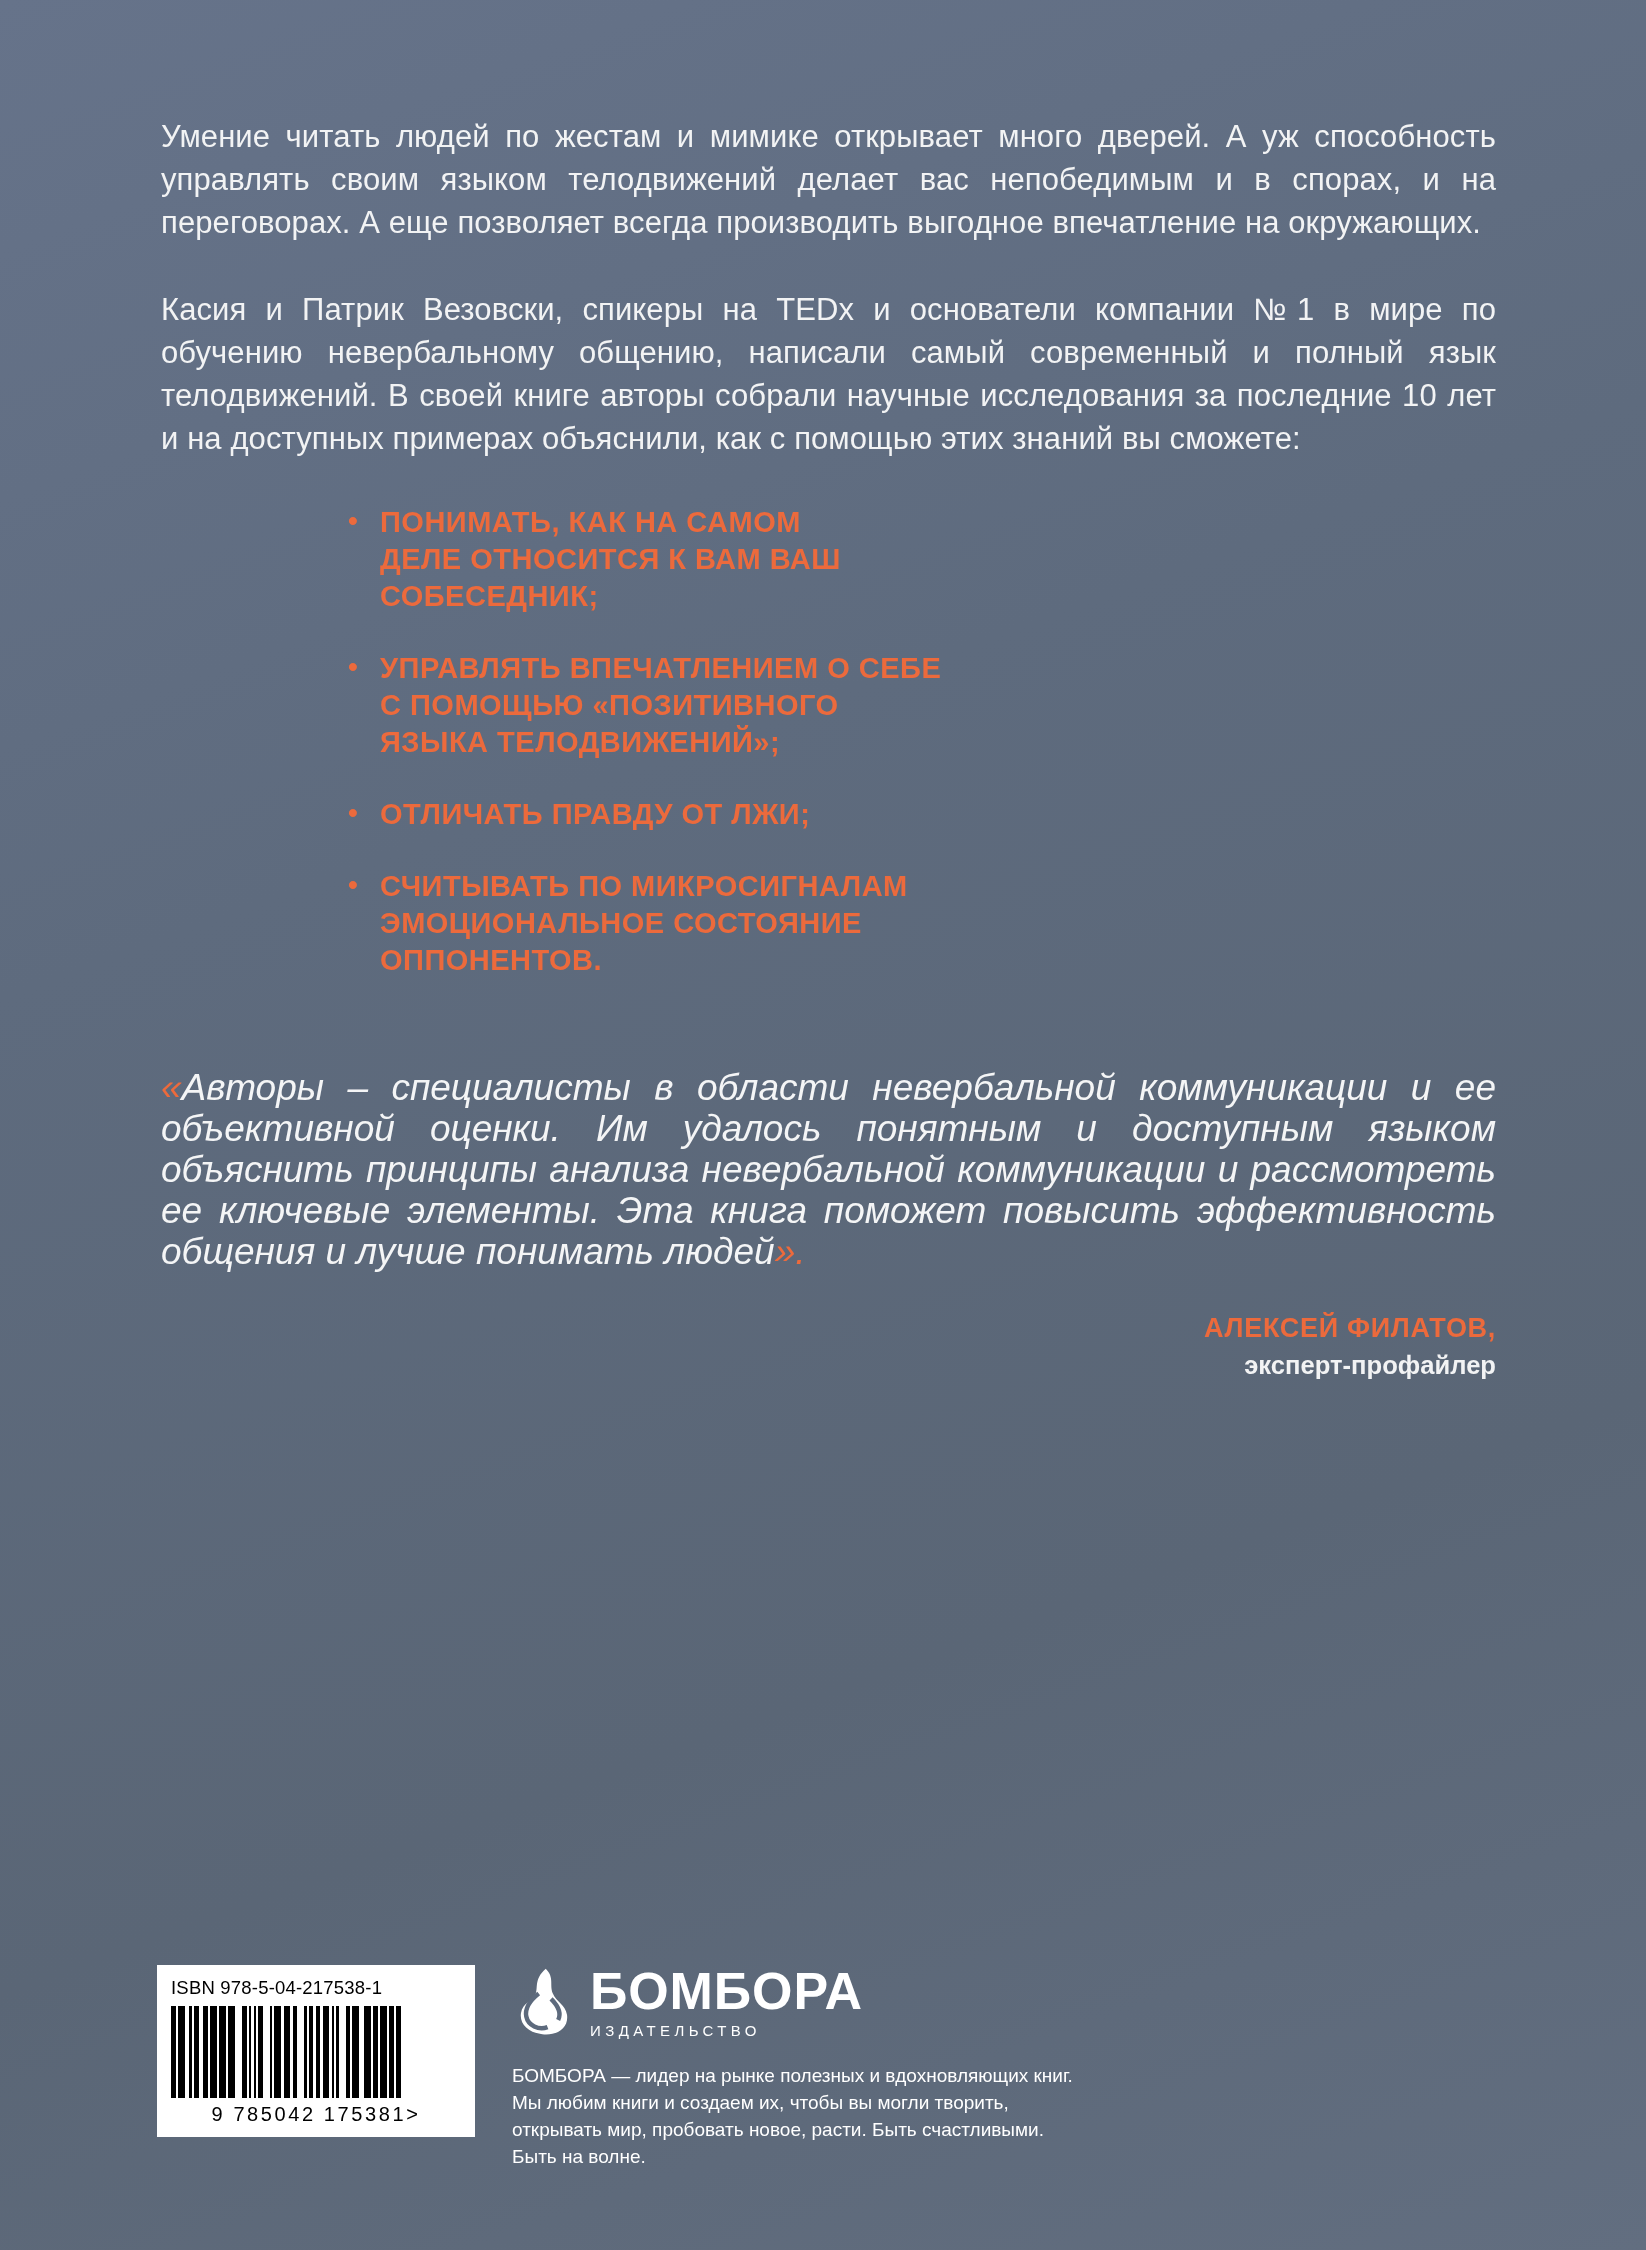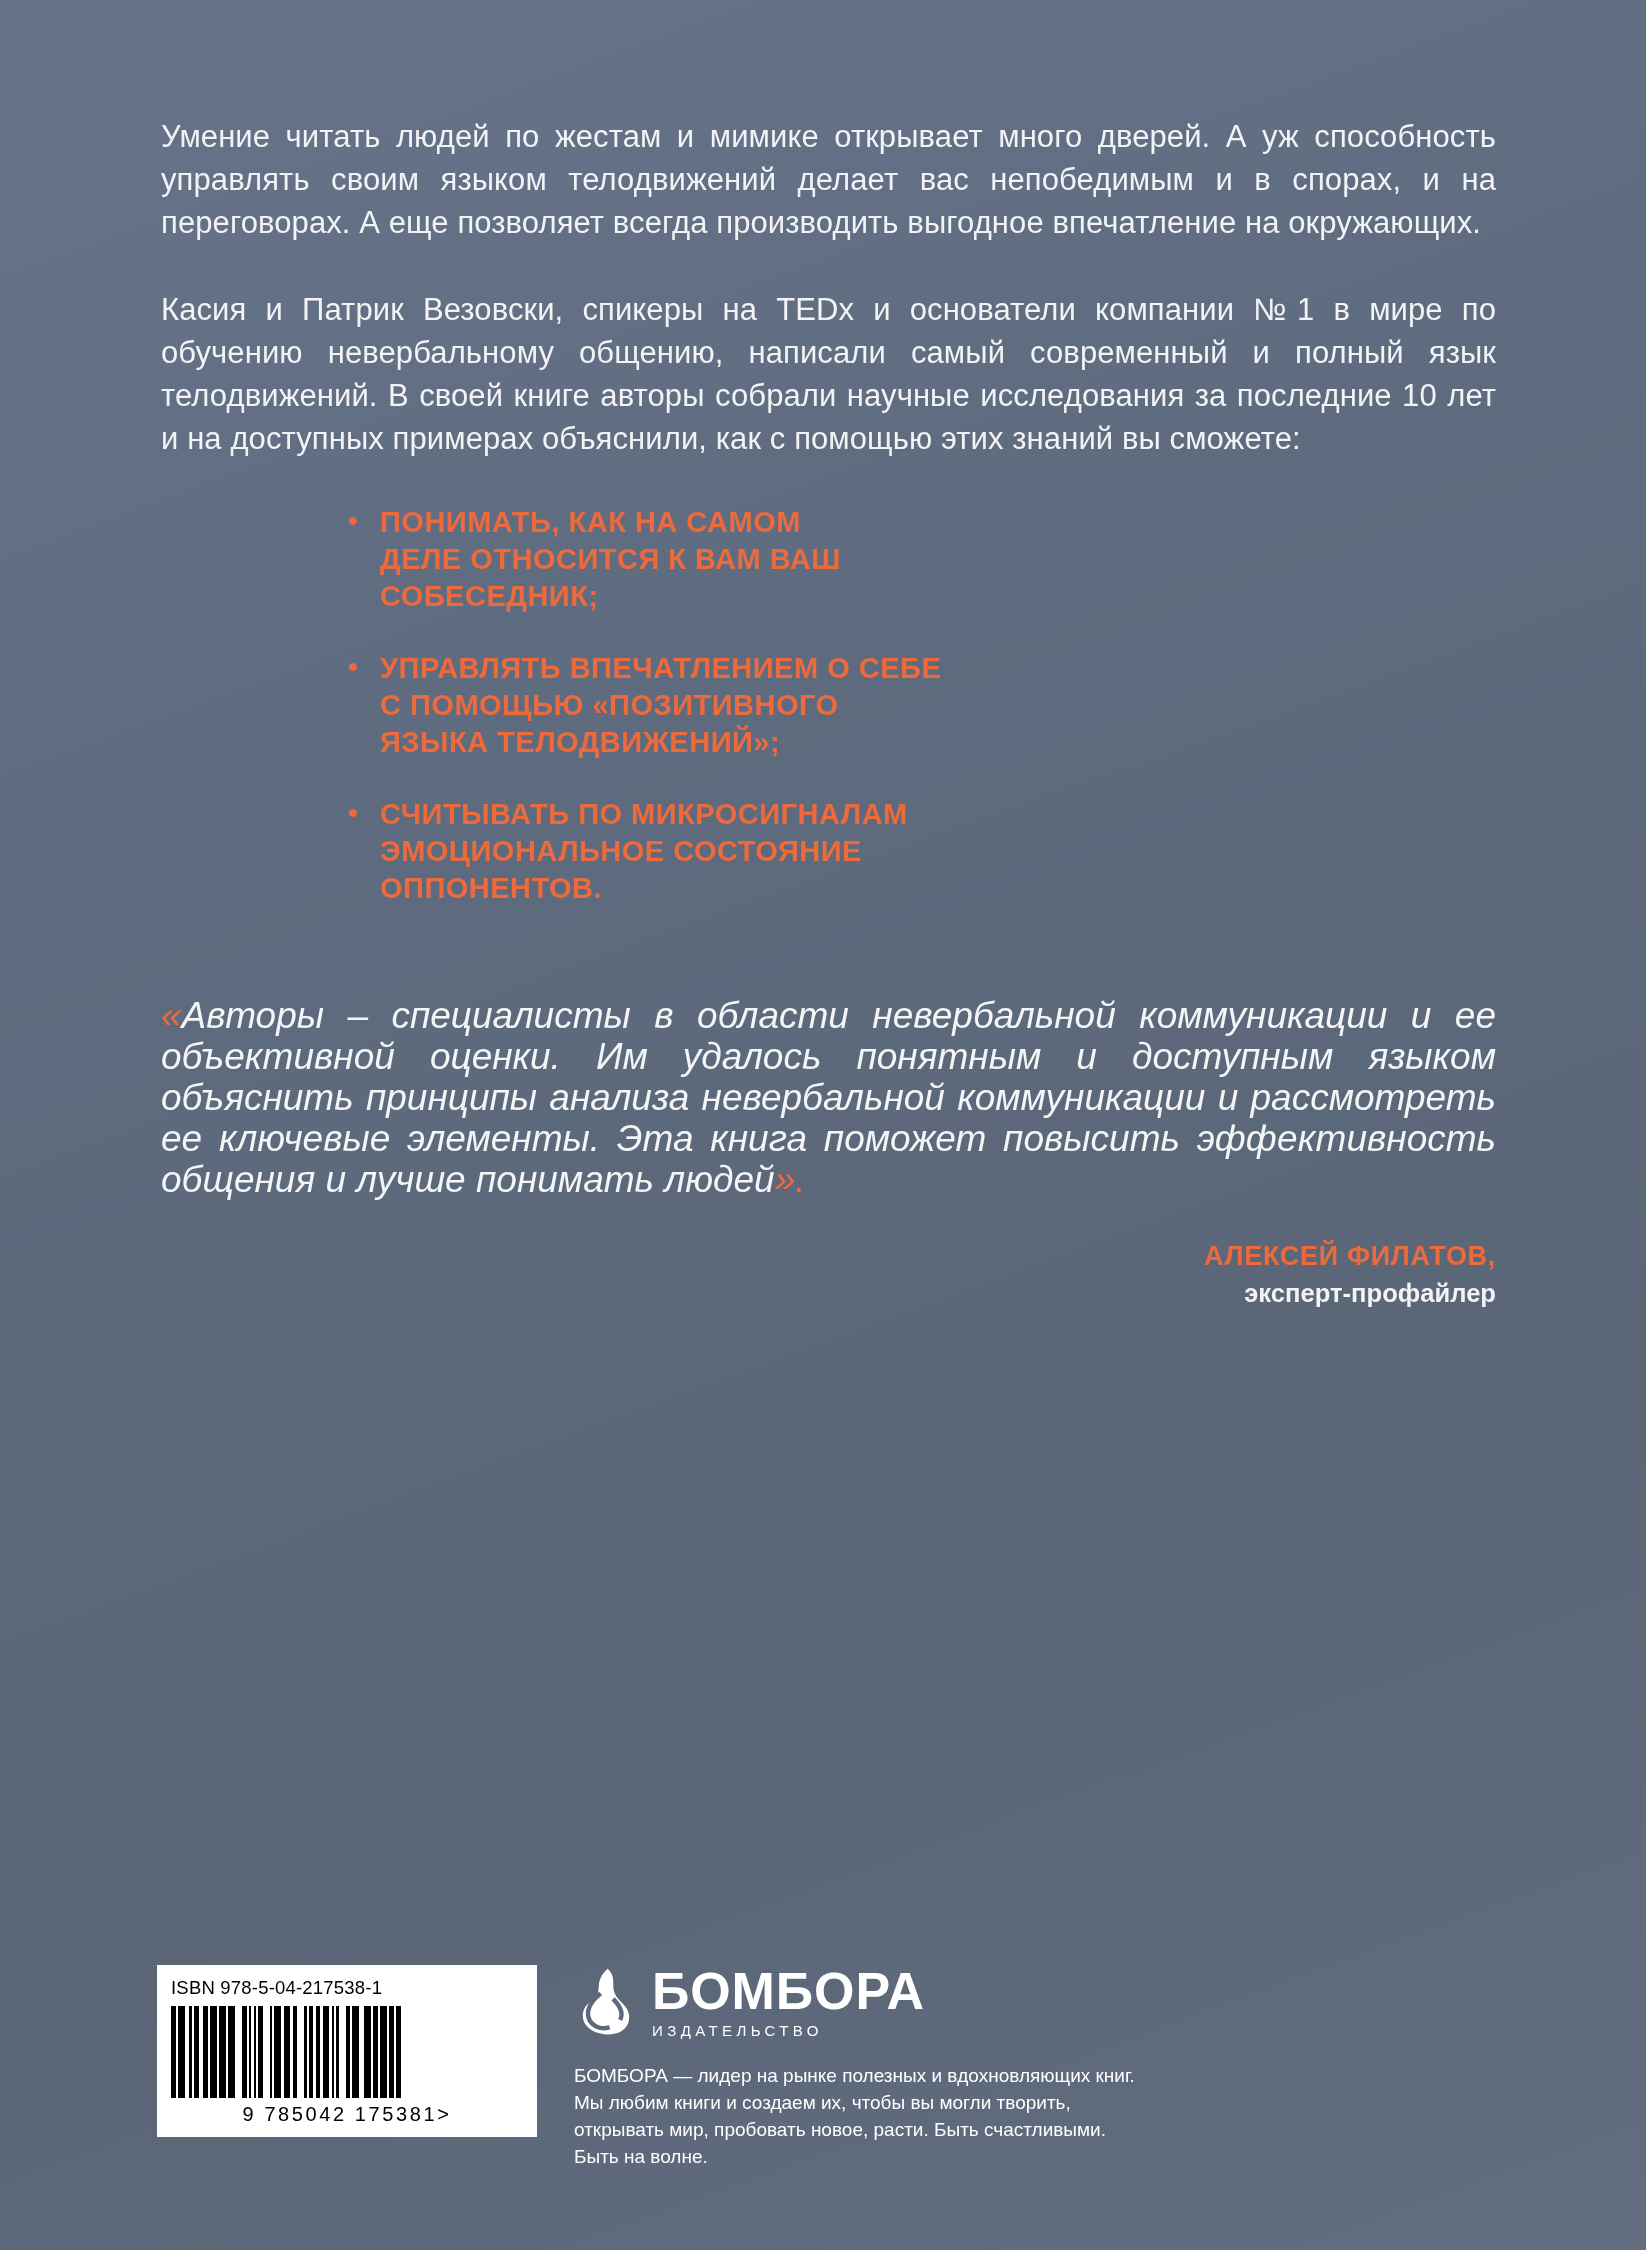--- a/index.html
+++ b/index.html
@@ -187,6 +187,7 @@
       <li>УПРАВЛЯТЬ ВПЕЧАТЛЕНИЕМ О СЕБЕ
 С ПОМОЩЬЮ «ПОЗИТИВНОГО
 ЯЗЫКА ТЕЛОДВИЖЕНИЙ»;</li>
+      <li>ОТЛИЧАТЬ ПРАВДУ ОТ ЛЖИ;</li>
       <li>СЧИТЫВАТЬ ПО МИКРОСИГНАЛАМ
 ЭМОЦИОНАЛЬНОЕ СОСТОЯНИЕ
 ОППОНЕНТОВ.</li>

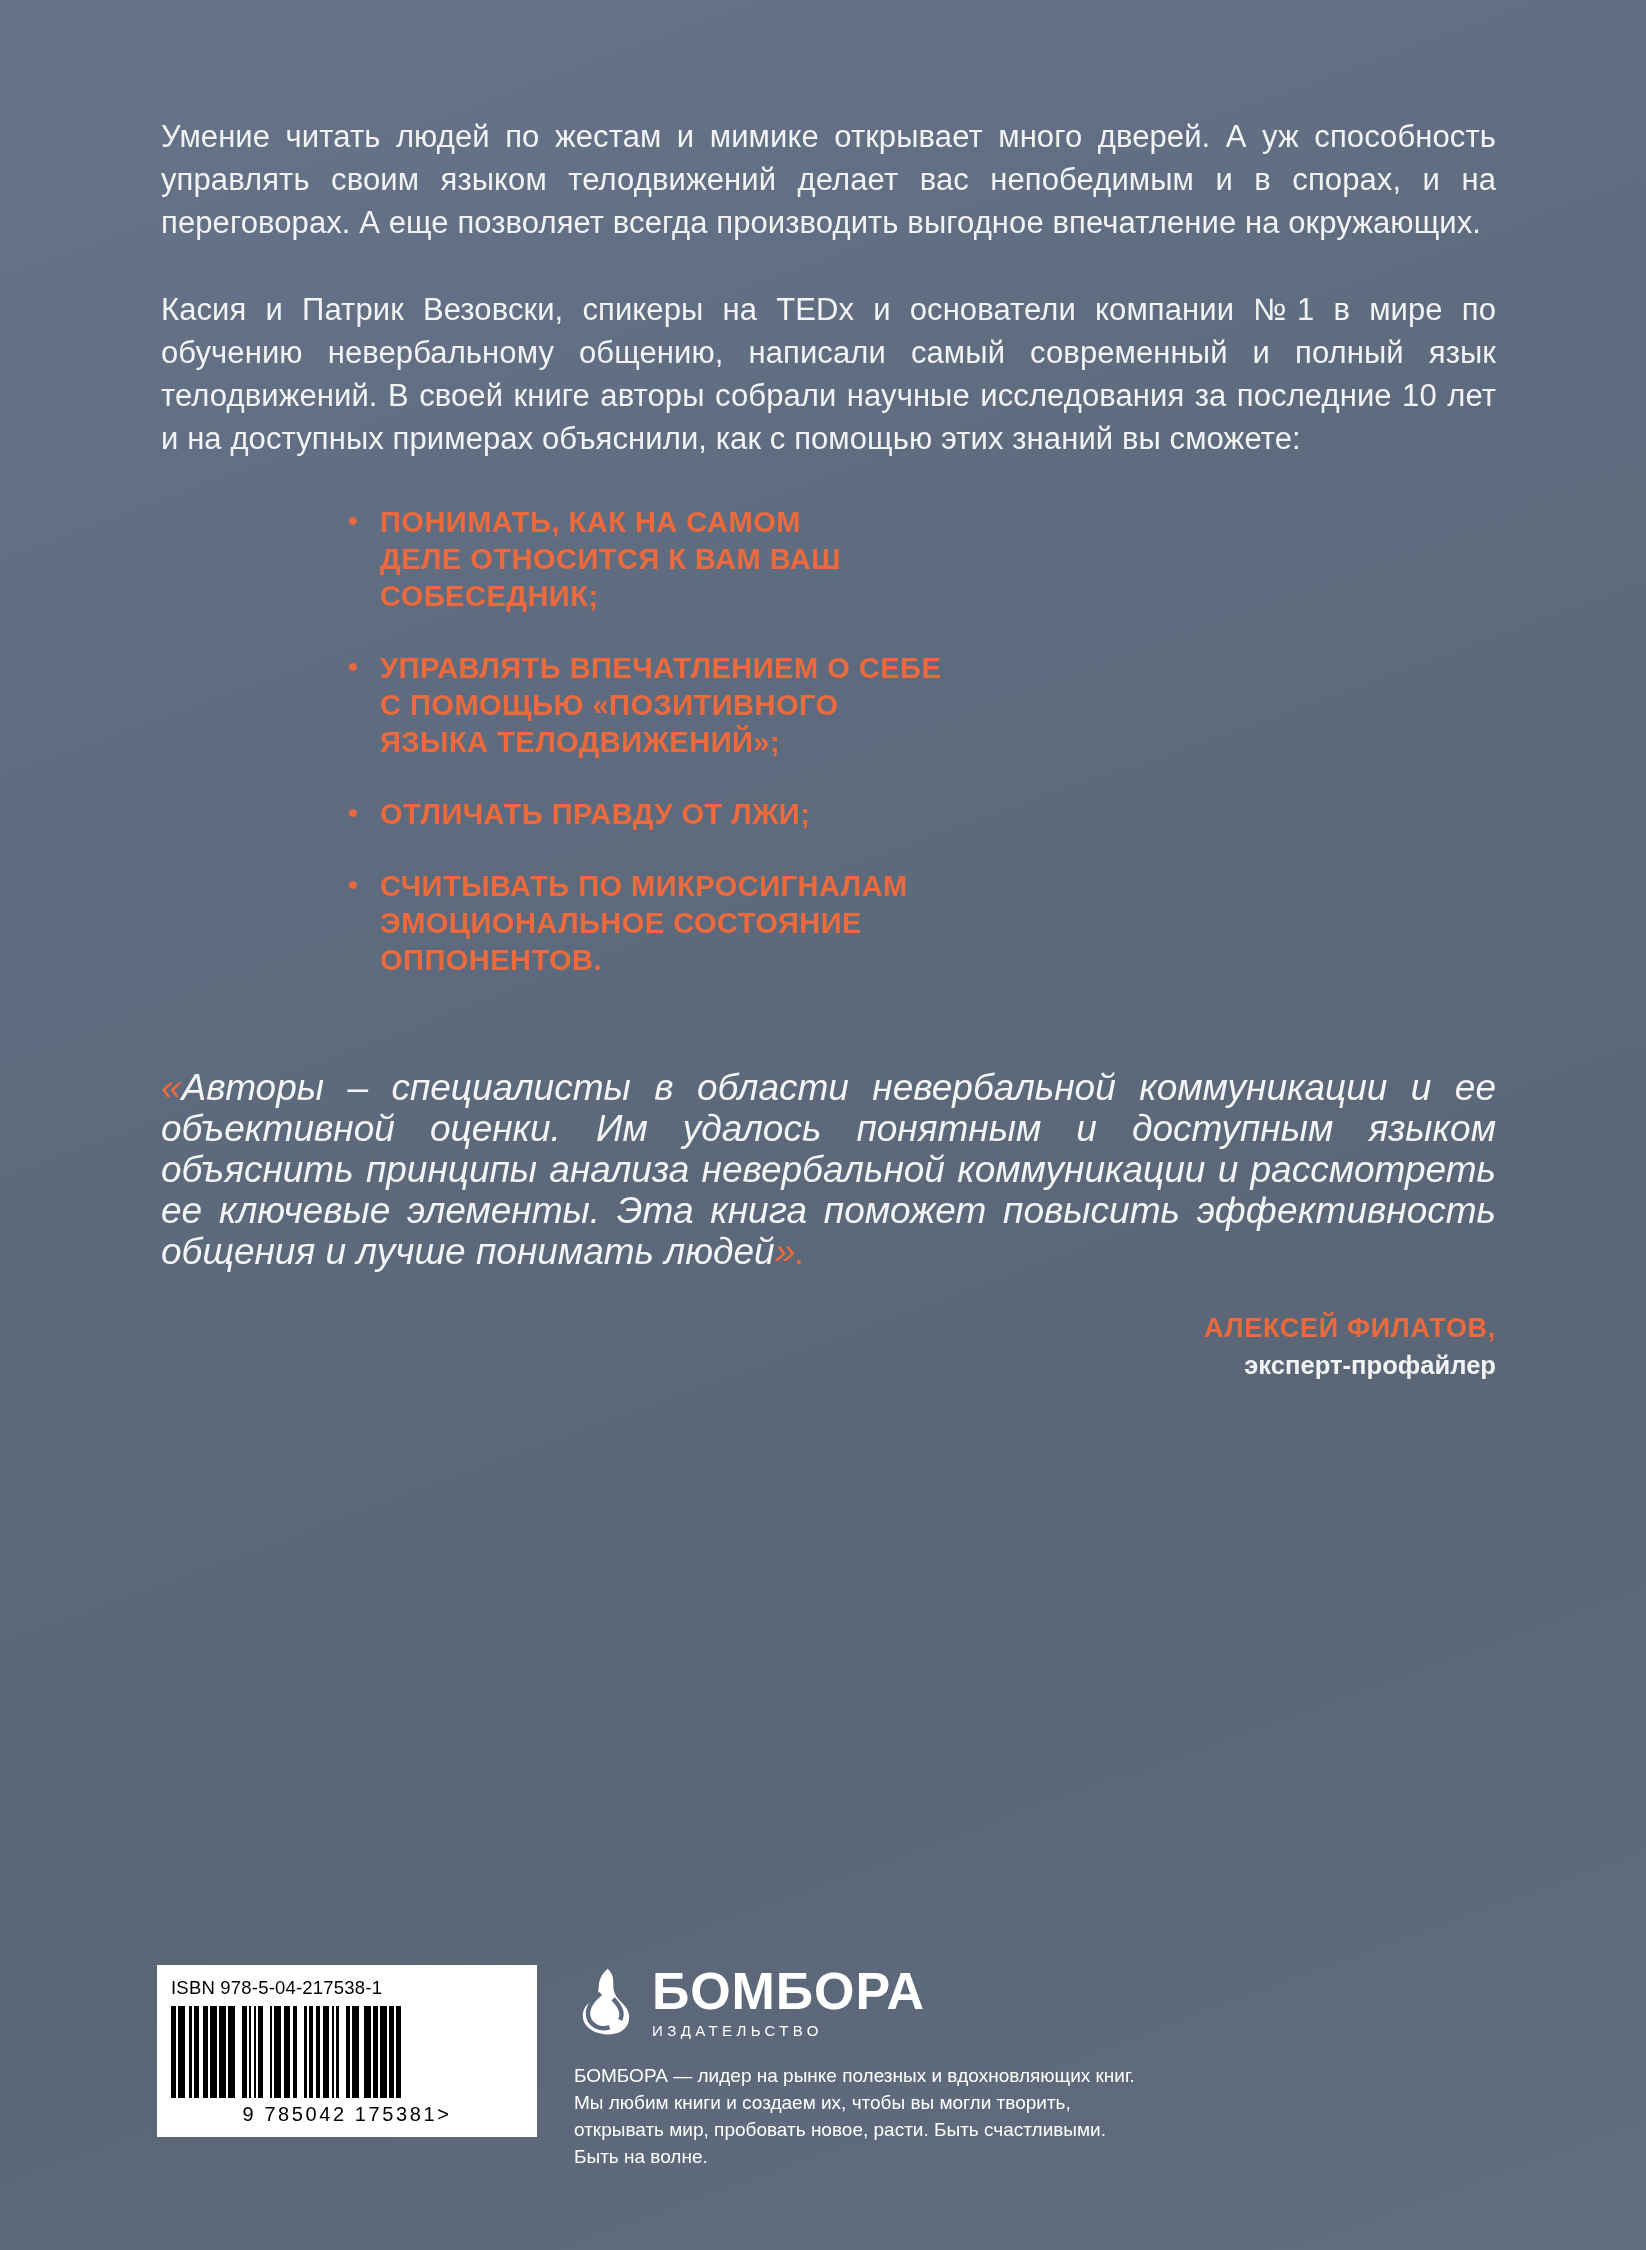--- a/index.html
+++ b/index.html
@@ -103,7 +103,7 @@
   }
 
   .isbn-box {
-    width: 380px;
+    width: 318px;
     background: #ffffff;
     padding: 12.4px 14px 10.6px 14px;
     box-sizing: border-box;

